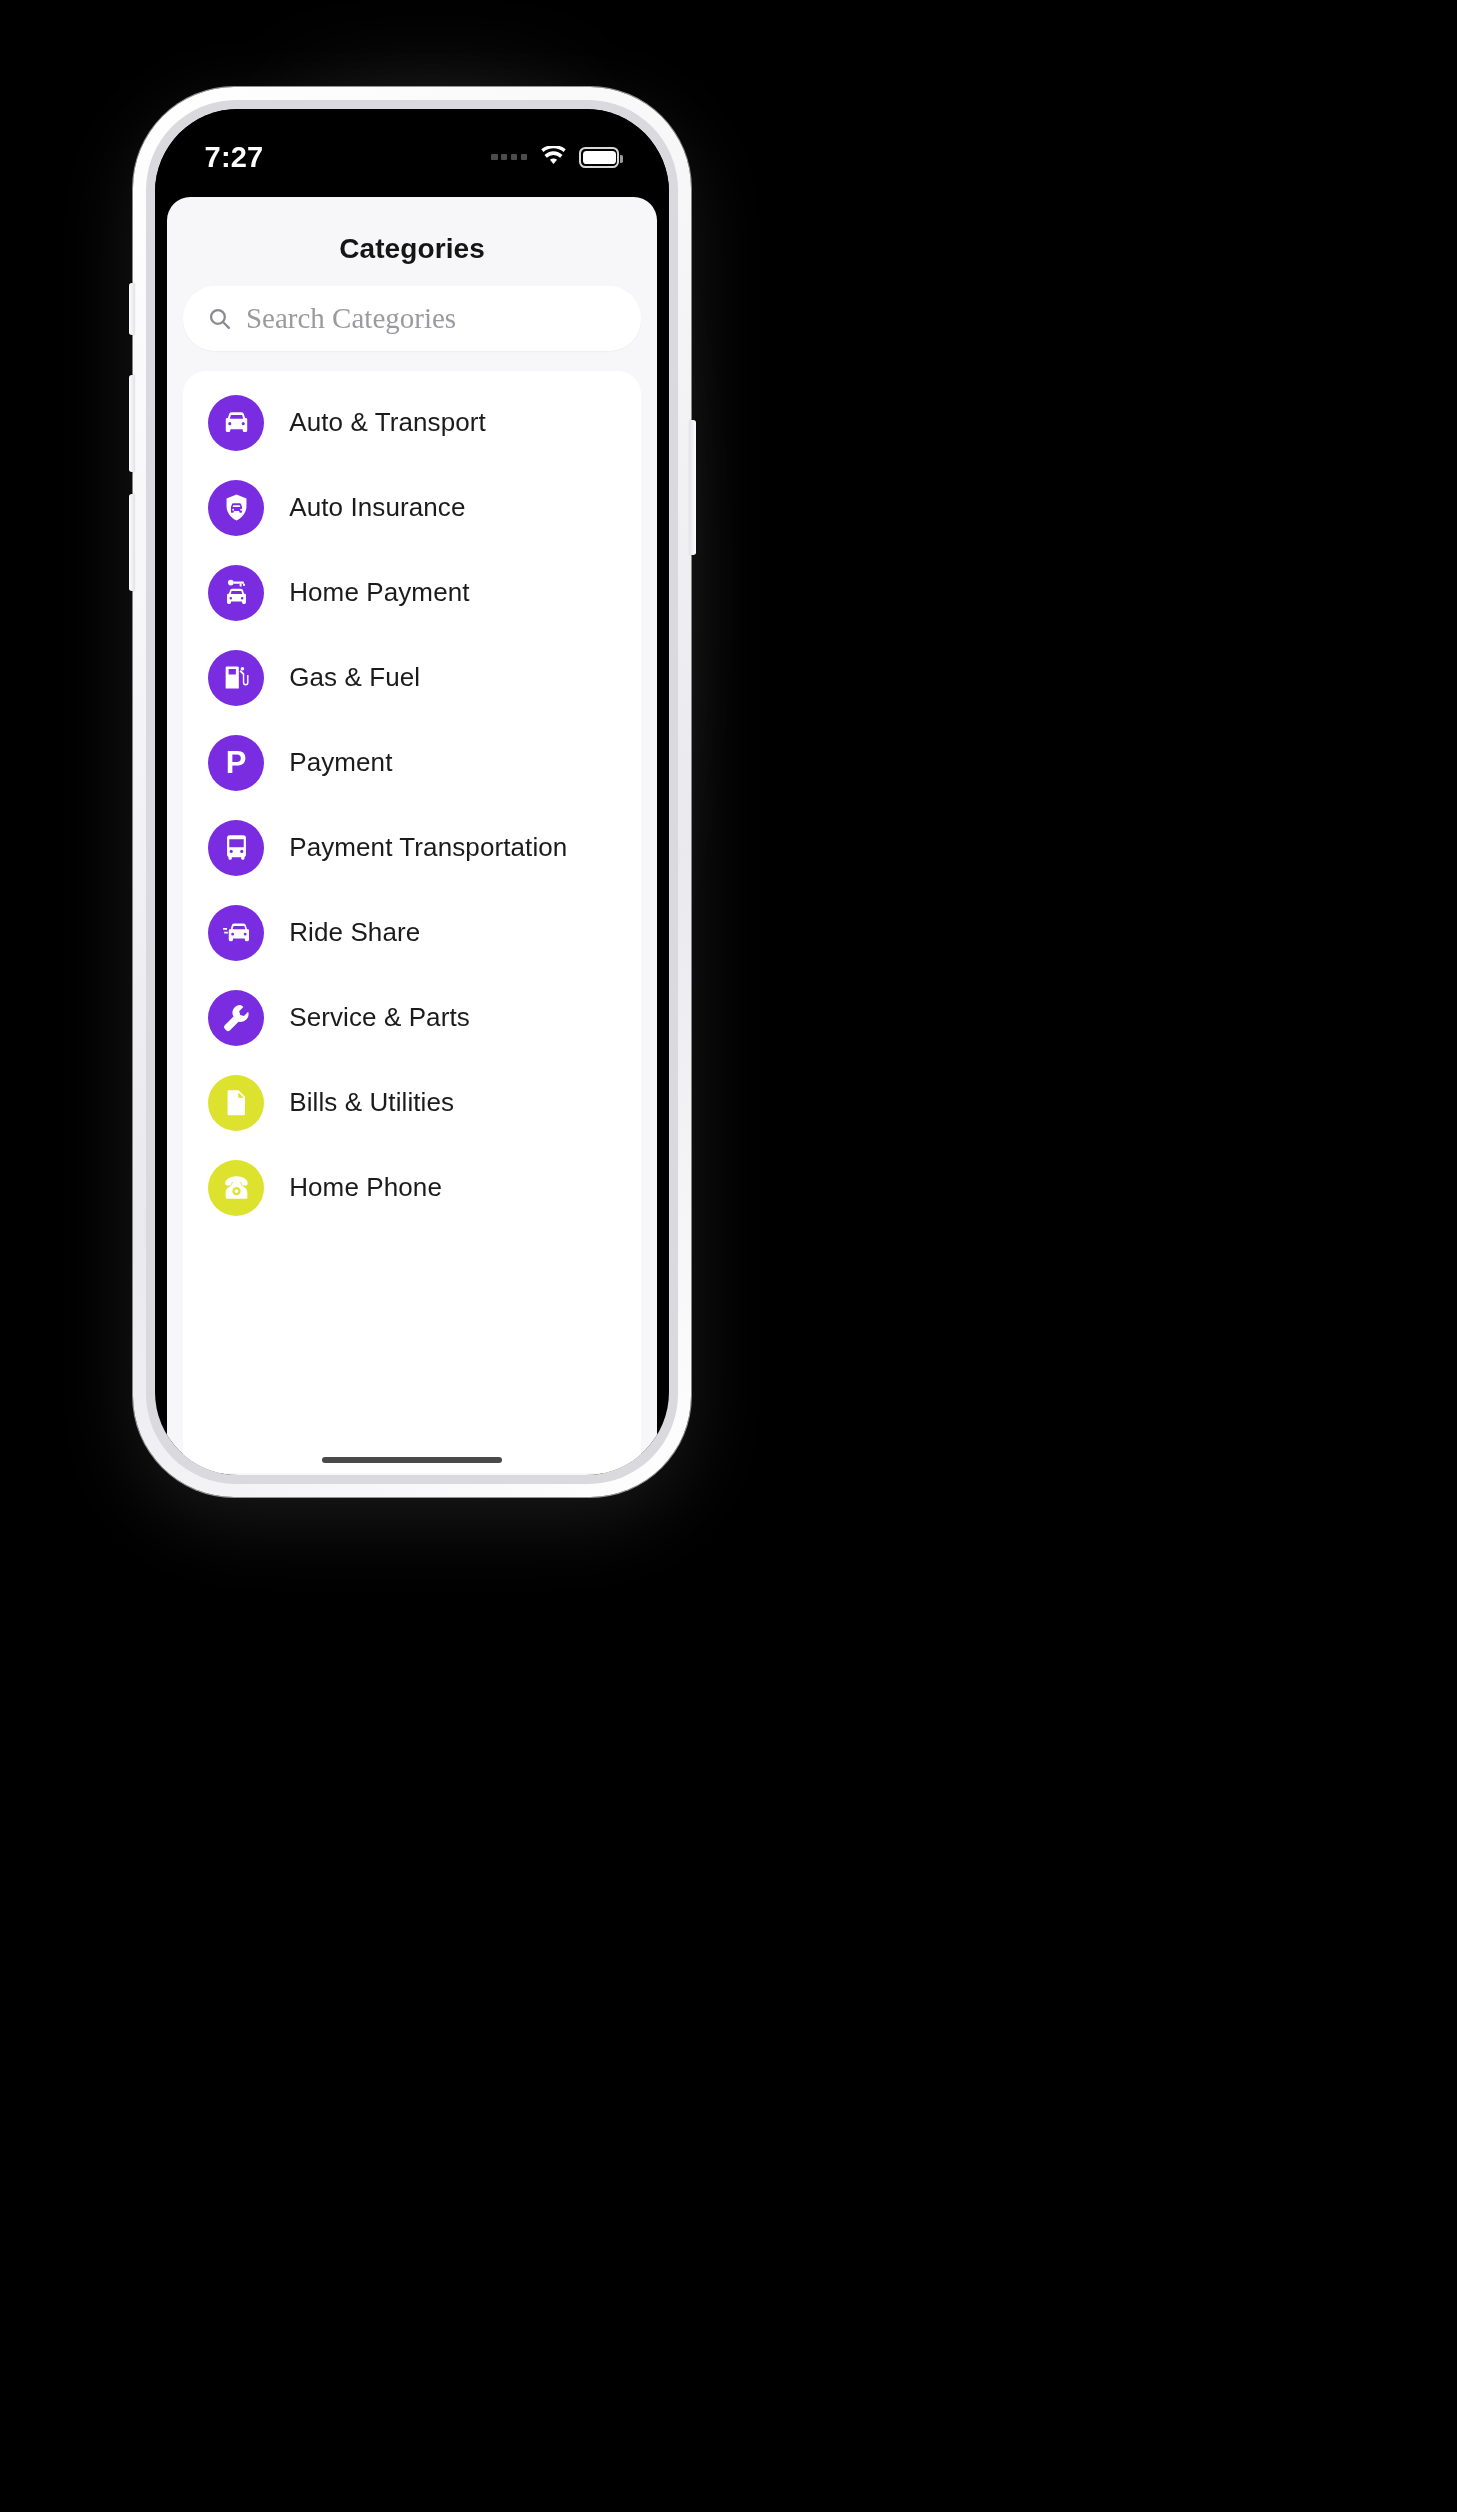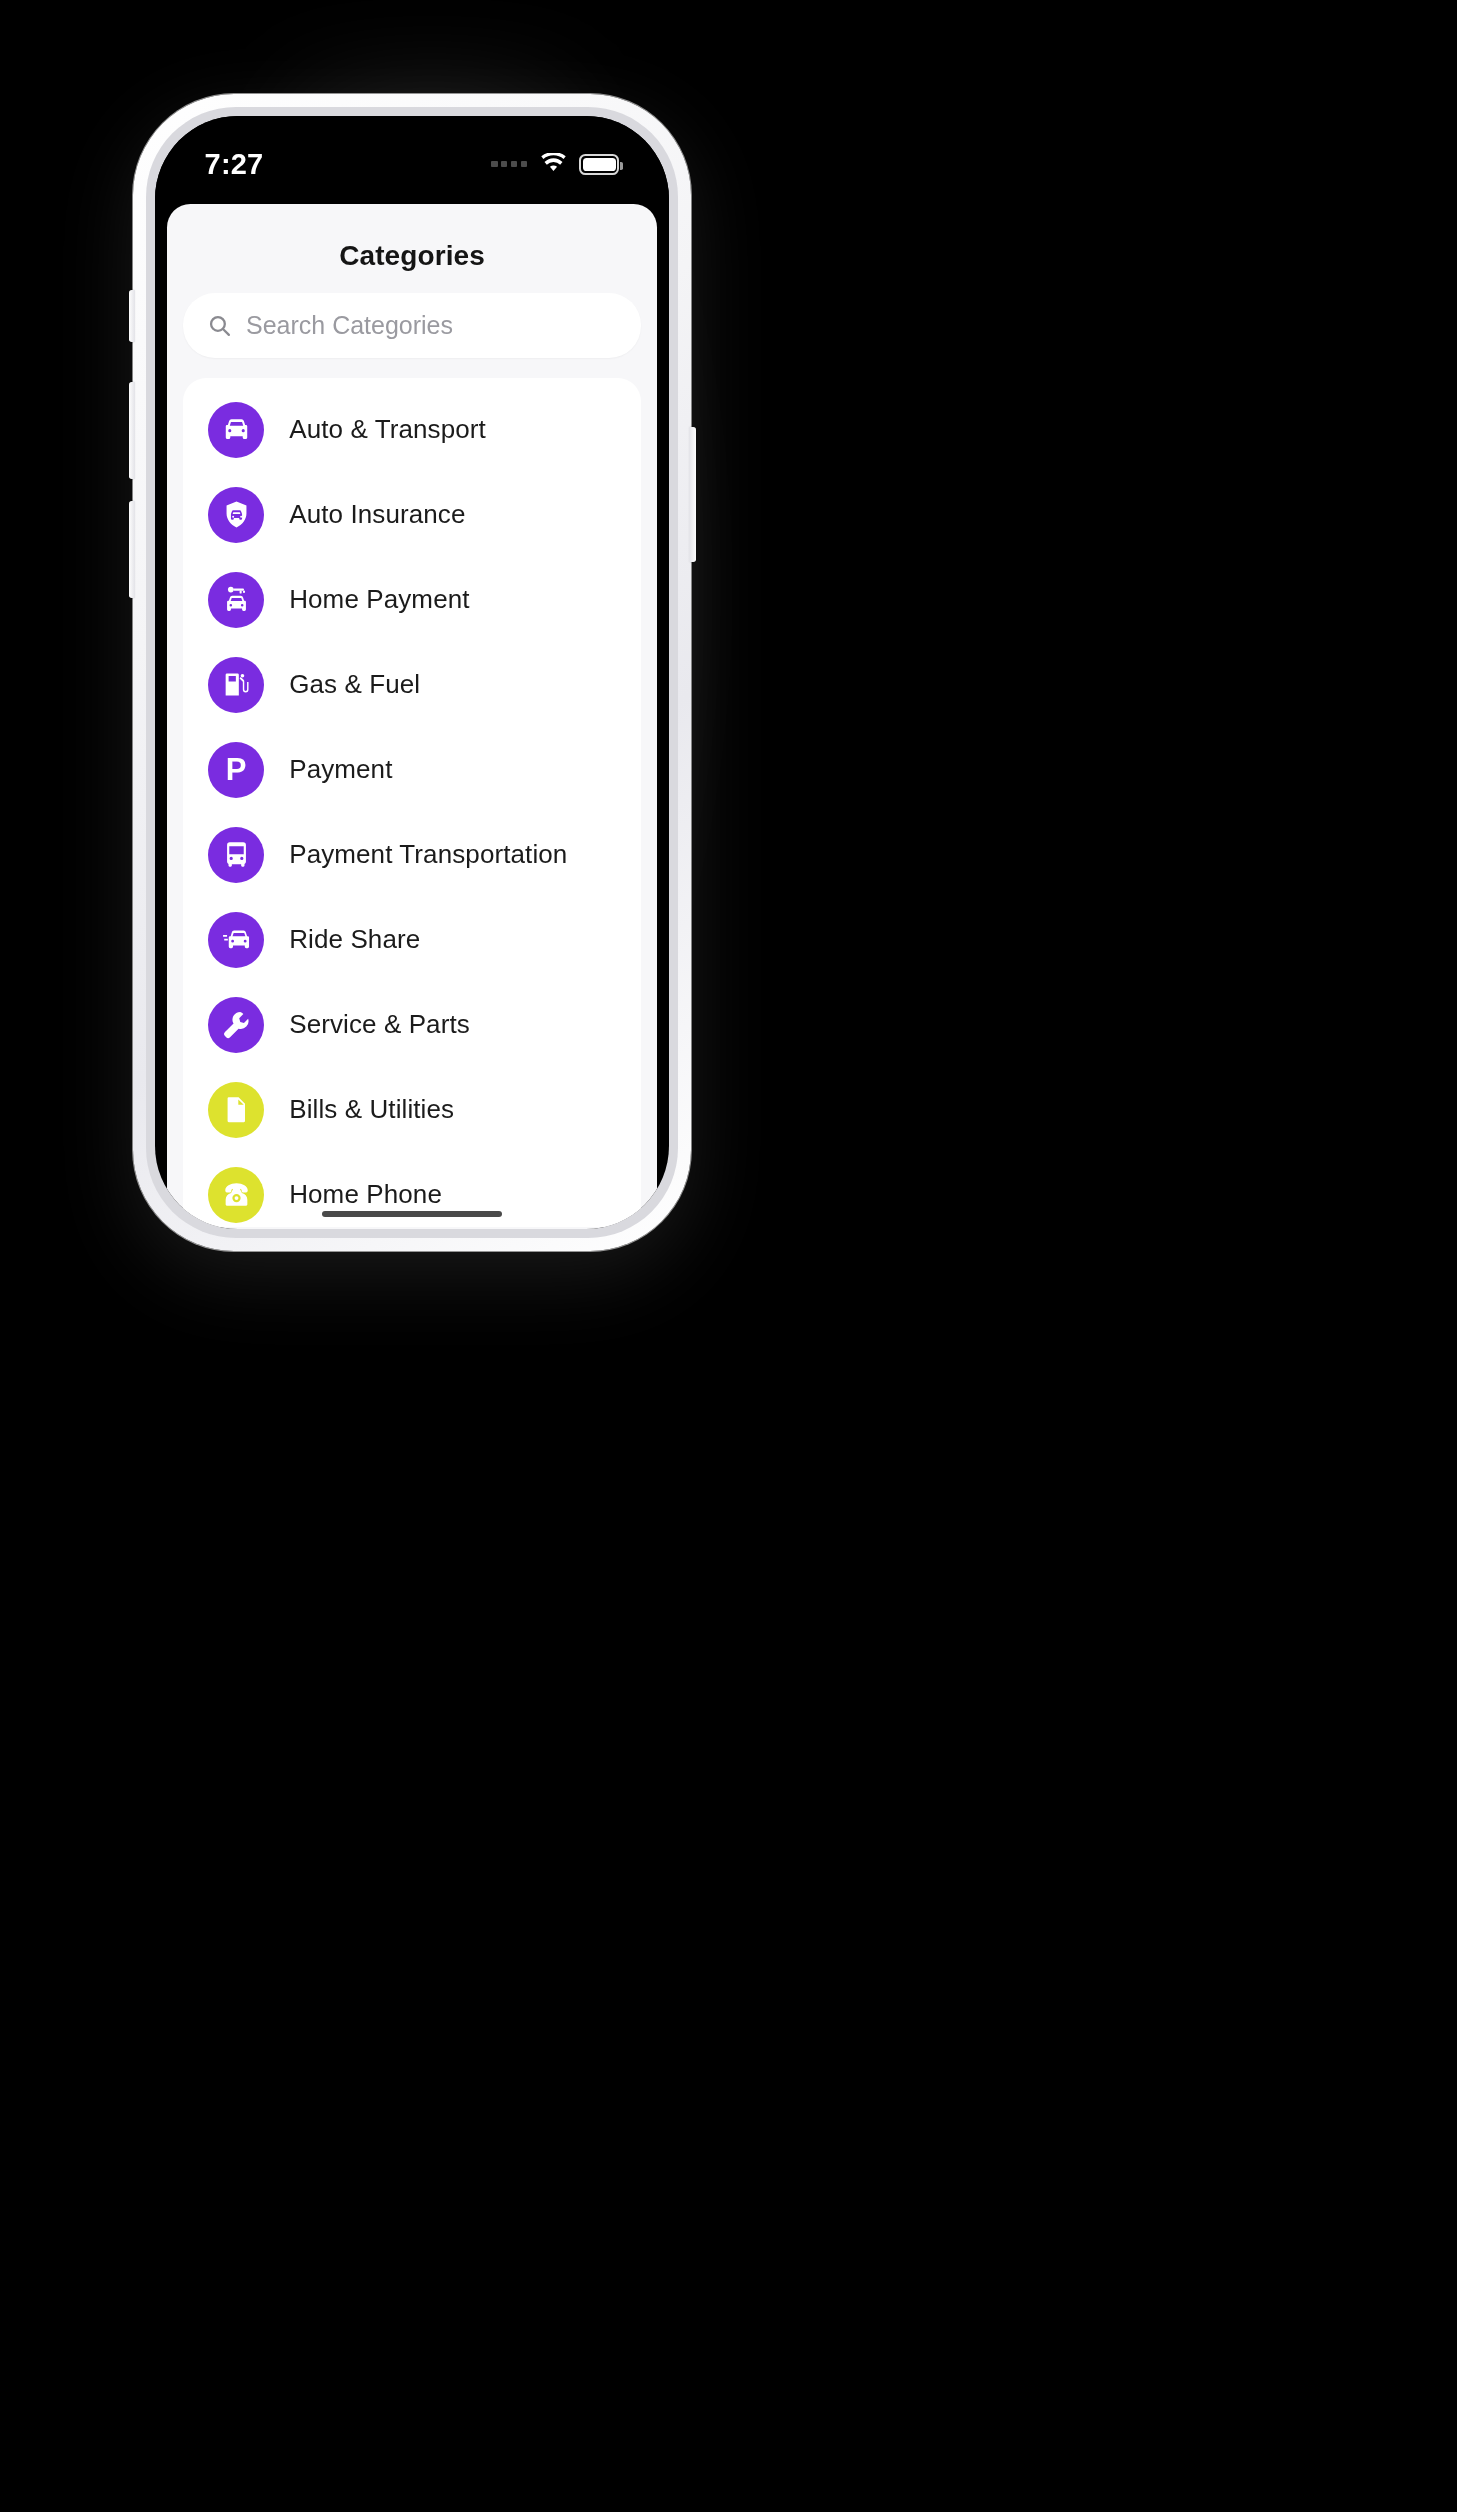--- a/index.html
+++ b/index.html
@@ -30,8 +30,8 @@
   
   .phone {
     position:absolute;
-    left:133px; top:94px;
-    width:558px; height:1157px;
+    left:133px; top:87px;
+    width:558px; height:1410px;
     border-radius:101px;
     background:linear-gradient(145deg,#ffffff 0%,#f4f4f6 36%,#e9e9ee 64%,#ffffff 100%);
     box-shadow:0 0 0 0.9px rgba(255,255,255,0.55), 0 23.4px 81px rgba(255,255,255,0.10);

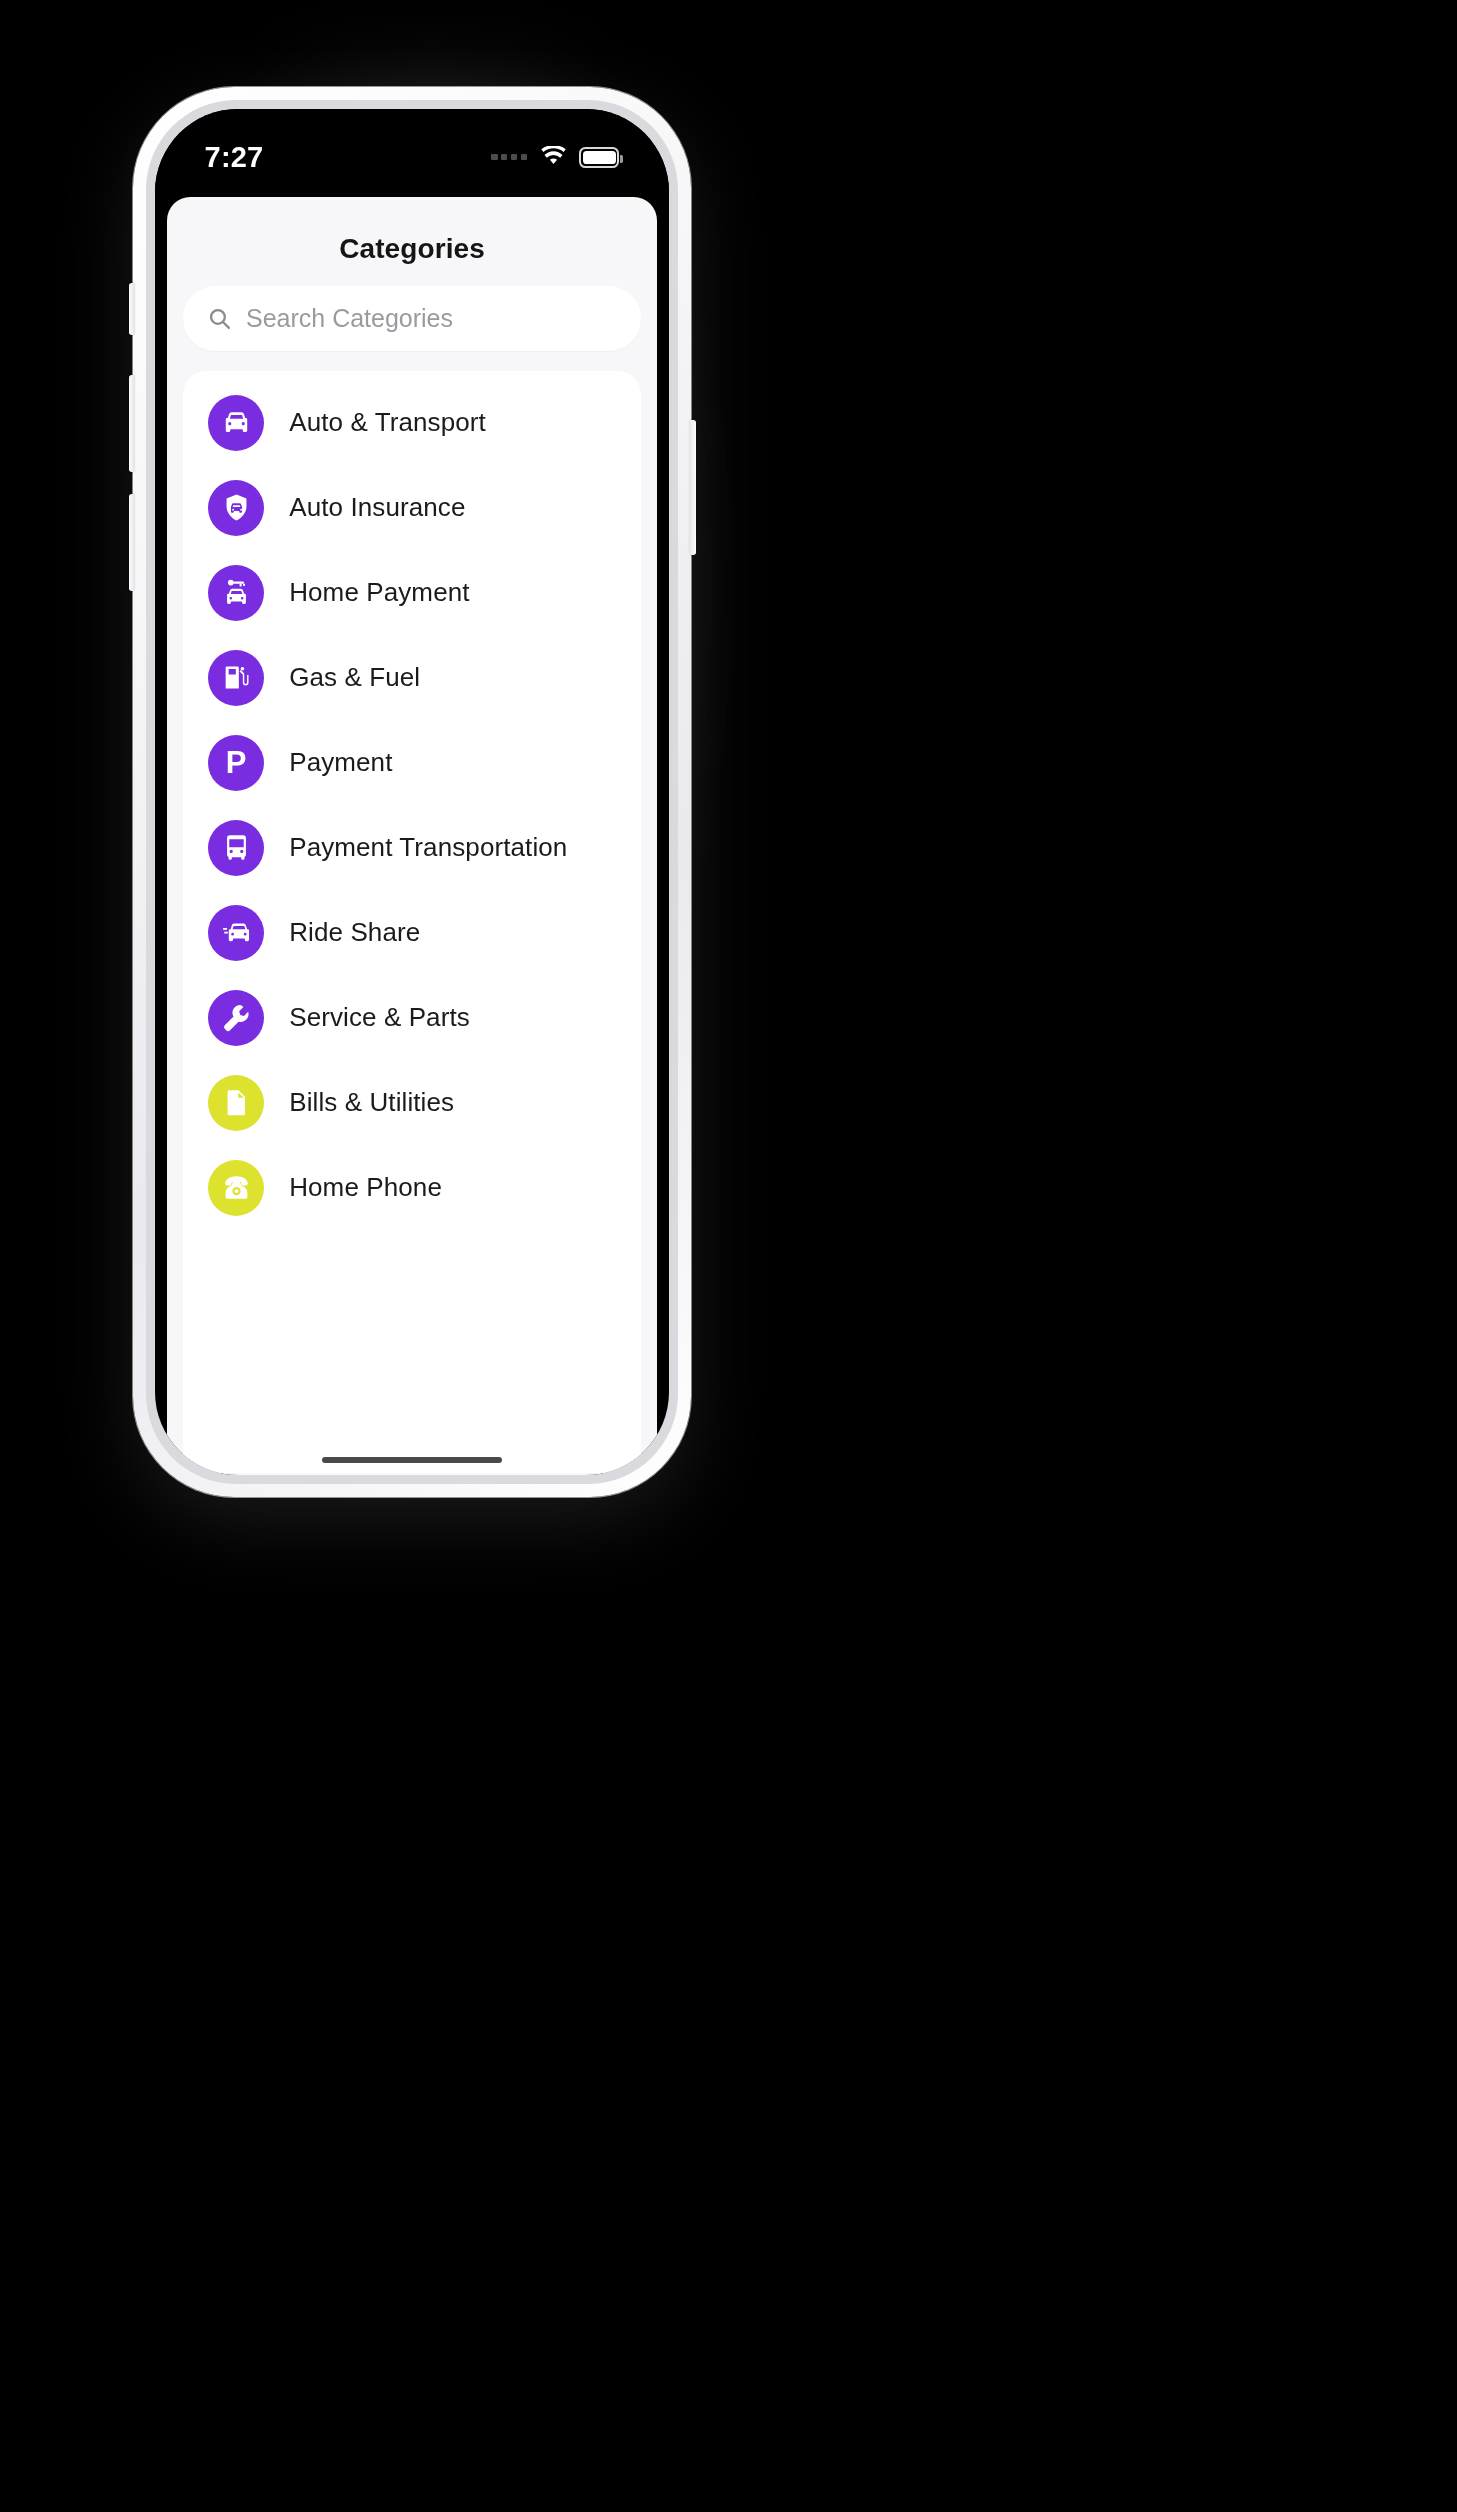--- a/index.html
+++ b/index.html
@@ -128,8 +128,8 @@
   .search-input {
     flex:1;
     border:none; outline:none; background:transparent;
-    font-family:Liberation Sans, sans-serif;
-    font-size:25px;
+    font-family:Liberation Serif, serif;
+    font-size:29px;
     color:#b91c1c;
   }
   .search-input::placeholder { color:#9a9aa0; }

